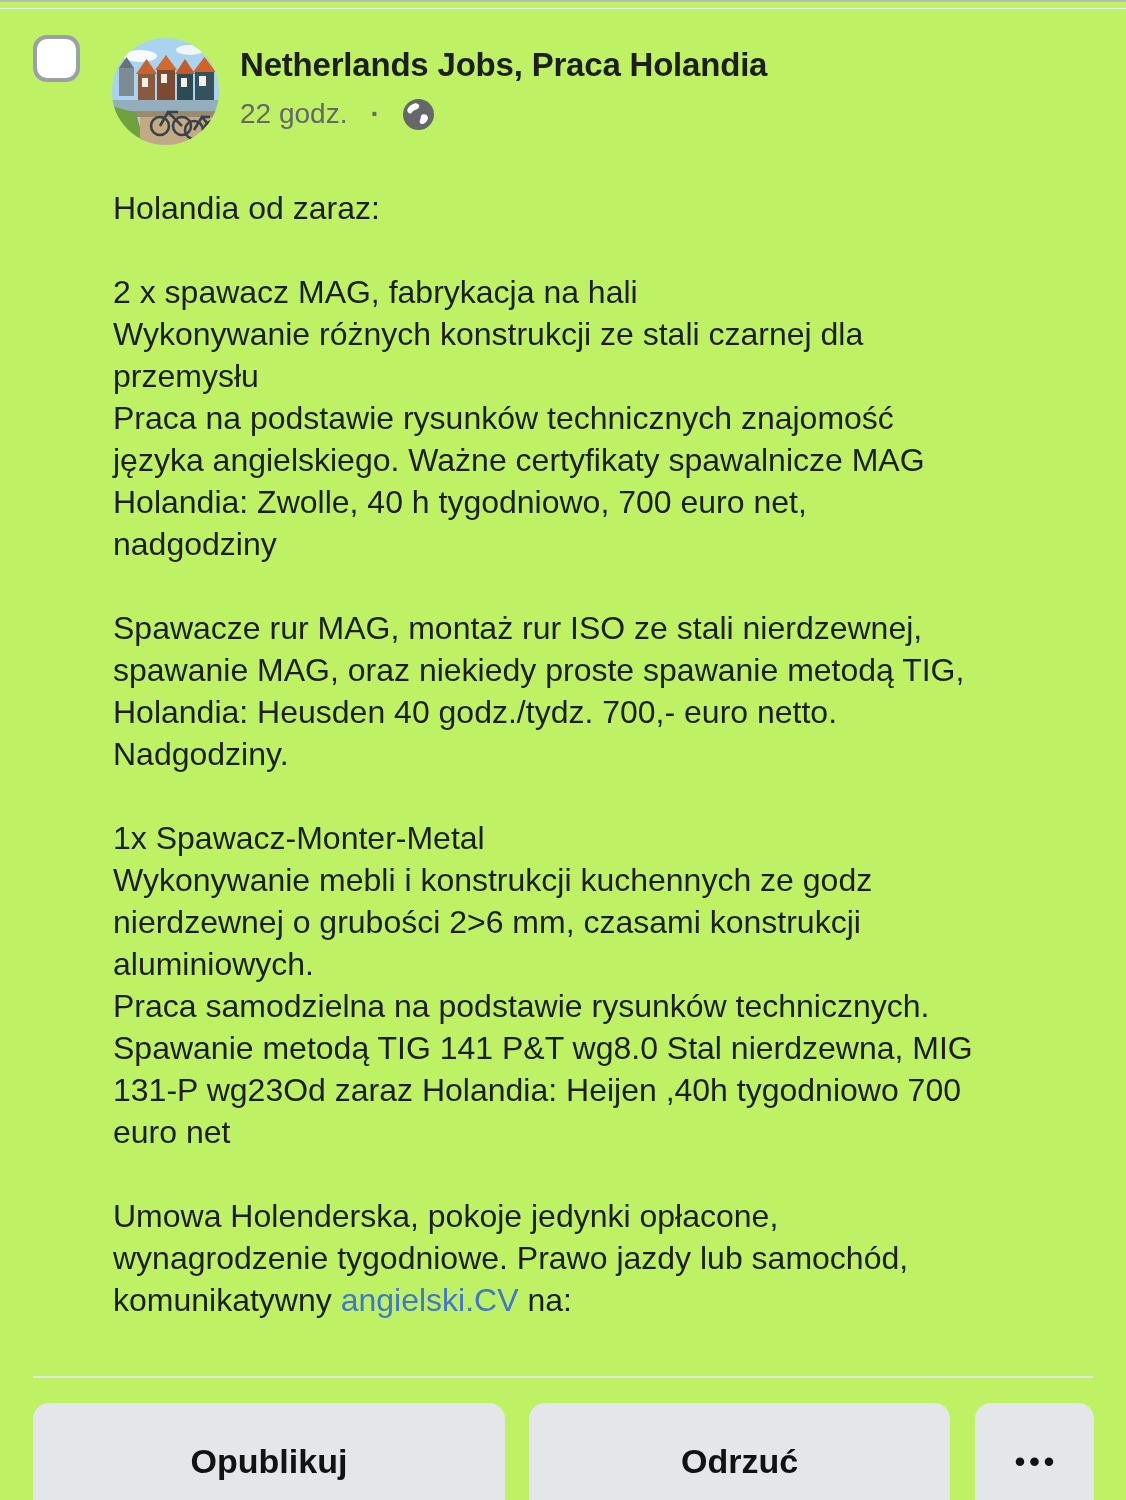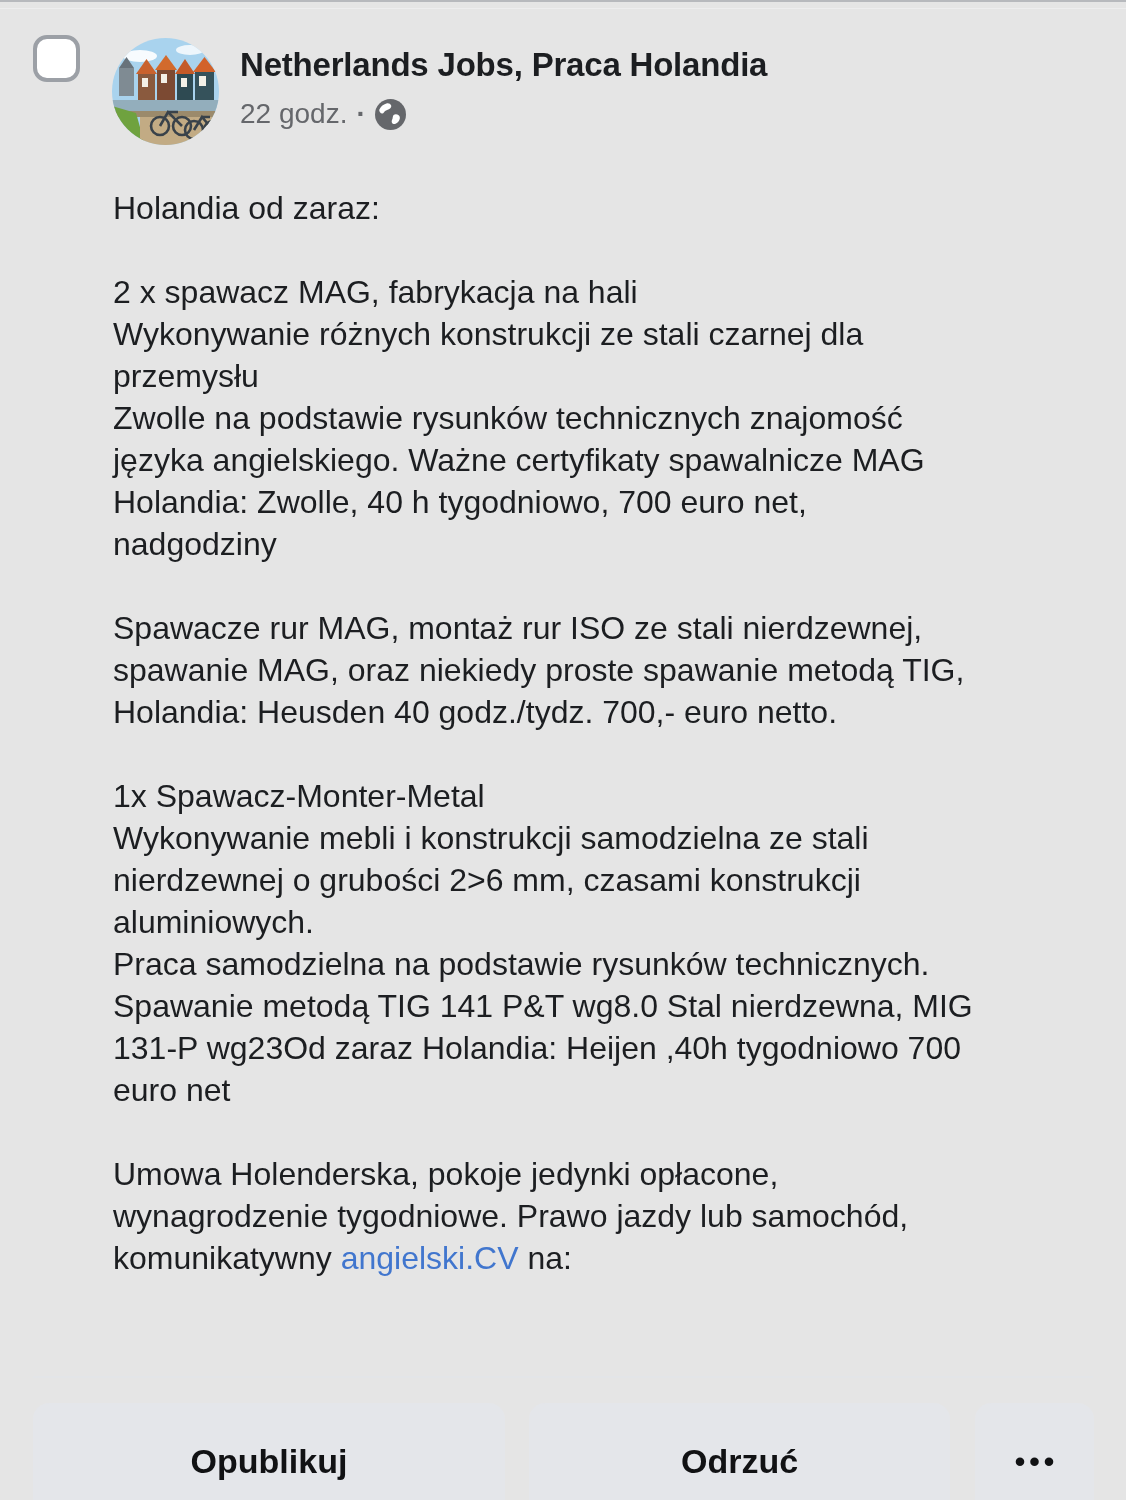--- a/index.html
+++ b/index.html
@@ -4,7 +4,7 @@
 <style>
   html,body{margin:0;padding:0;background:#fff;}
   .screen{
-    position:relative;width:1126px;height:1500px;overflow:hidden;background:#e5e5e5;
+    position:relative;width:1126px;height:1500px;overflow:hidden;background:#bef264;
     font-family:"Liberation Sans","DejaVu Sans",sans-serif;
     -webkit-font-smoothing:antialiased;
   }

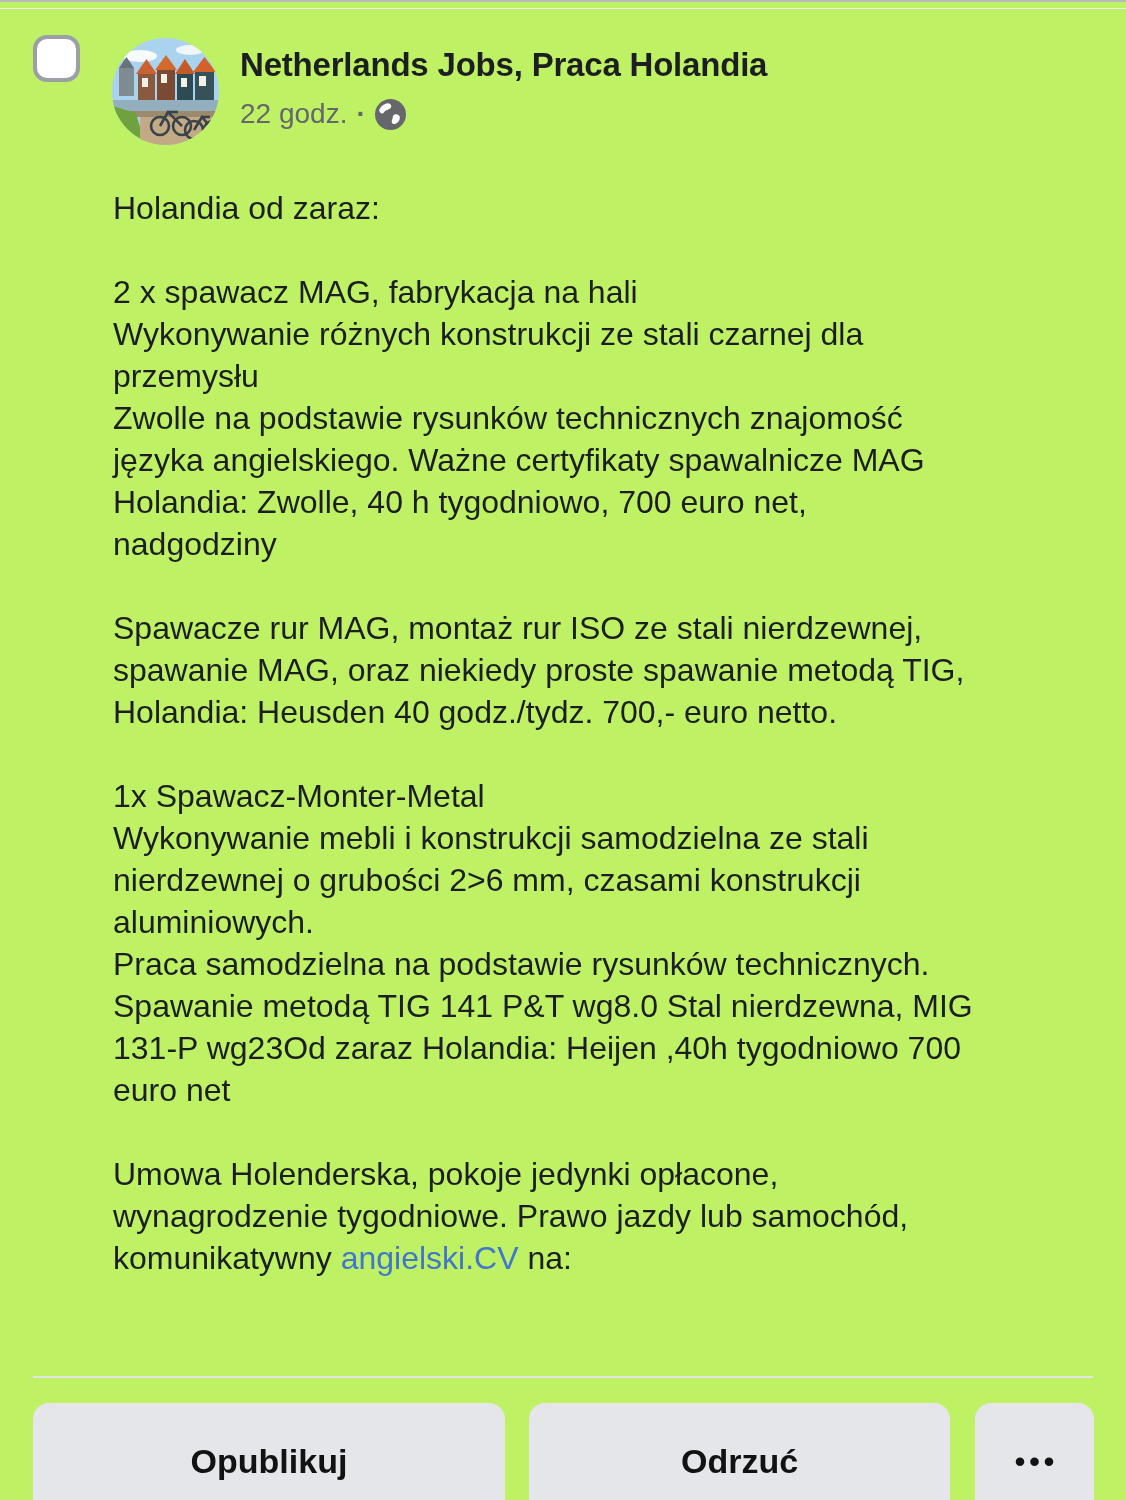--- a/index.html
+++ b/index.html
@@ -26,7 +26,7 @@
     font-size:33px;font-weight:700;color:var(--text);letter-spacing:-.2px;white-space:nowrap;cursor:pointer;
   }
   .meta{
-    position:absolute;left:240px;top:97px;display:flex;align-items:center;gap:9px;
+    position:absolute;left:240px;top:97px;display:flex;align-items:center;gap:23px;
     font-size:28px;color:var(--muted);white-space:nowrap;
   }
   .meta .dot{font-weight:700;}

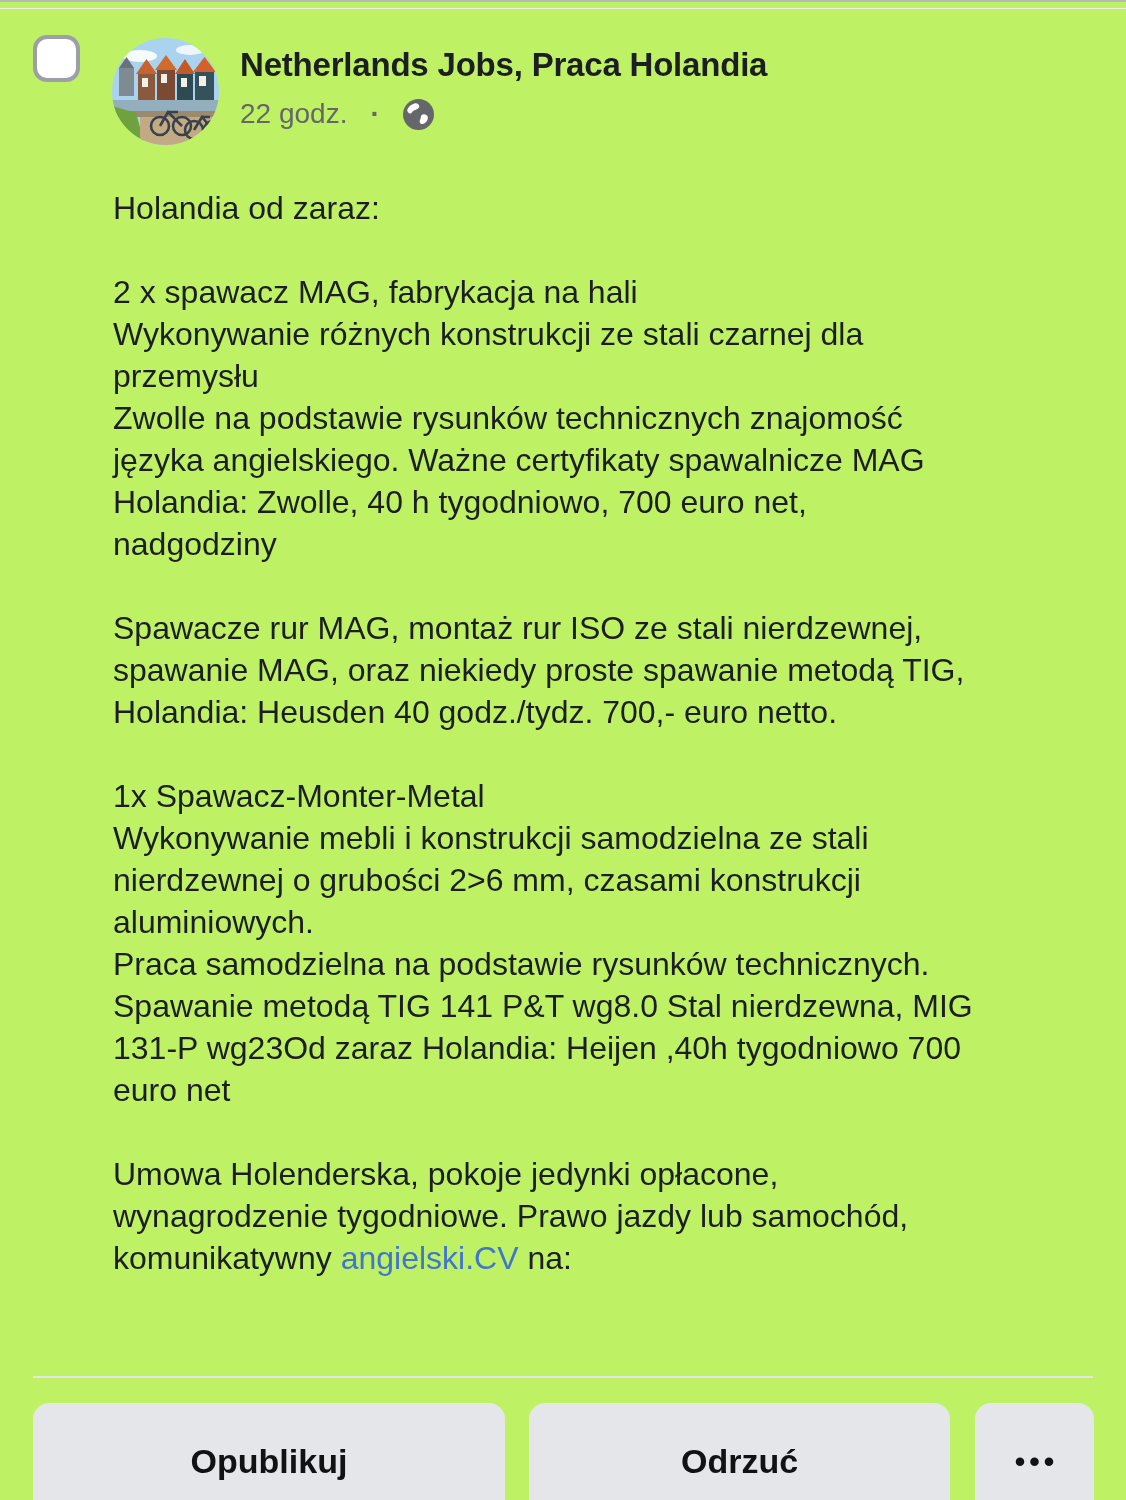--- a/index.html
+++ b/index.html
@@ -118,7 +118,7 @@
         <div class="line"><span>2 x spawacz MAG, fabrykacja na hali</span></div>
         <div class="line"><span>Wykonywanie różnych konstrukcji ze stali czarnej dla</span></div>
         <div class="line"><span>przemysłu</span></div>
-        <div class="line"><span>Zwolle na podstawie rysunków technicznych znajomość</span></div>
+        <div class="line"><span>Praca na podstawie rysunków technicznych znajomość</span></div>
         <div class="line"><span>języka angielskiego. Ważne certyfikaty spawalnicze MAG</span></div>
         <div class="line"><span>Holandia: Zwolle, 40 h tygodniowo, 700 euro net,</span></div>
         <div class="line"><span>nadgodziny</span></div>

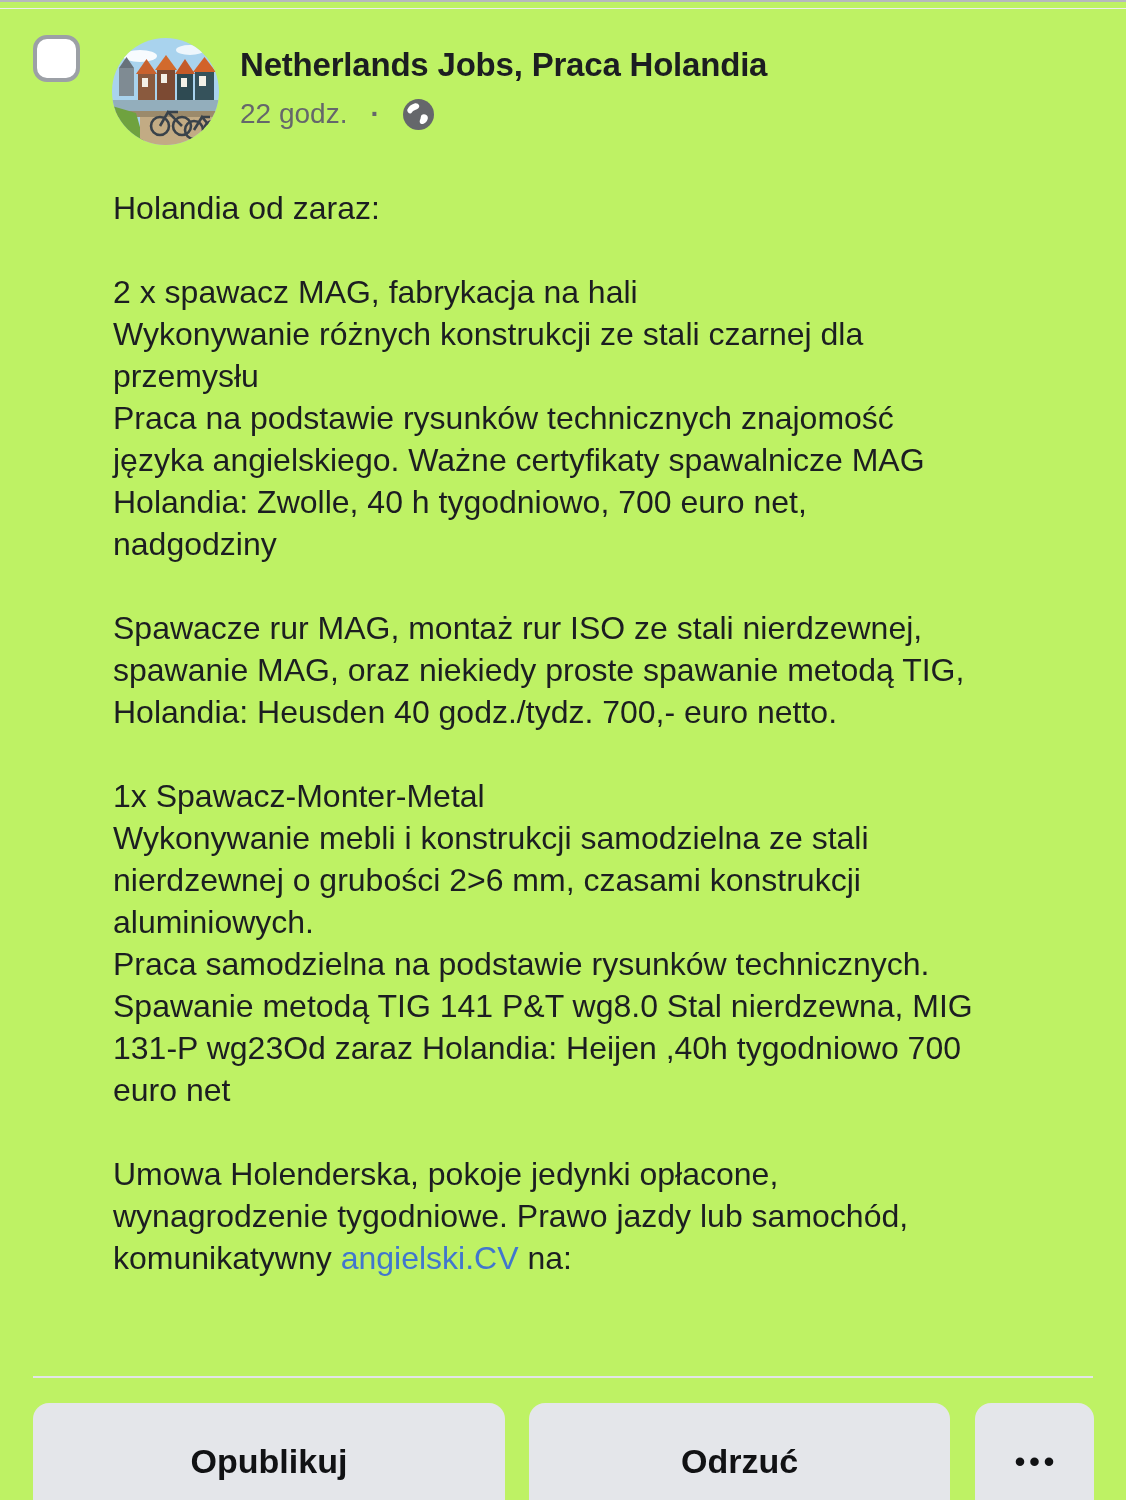--- a/index.html
+++ b/index.html
@@ -127,6 +127,7 @@
         <div class="line"><span>Spawacze rur MAG, montaż rur ISO ze stali nierdzewnej,</span></div>
         <div class="line"><span>spawanie MAG, oraz niekiedy proste spawanie metodą TIG,</span></div>
         <div class="line"><span>Holandia: Heusden 40 godz./tydz. 700,- euro netto.</span></div>
+        <div class="line"><span>Nadgodziny.</span></div>
       </div>
       <div class="para">
         <div class="line"><span>1x Spawacz-Monter-Metal</span></div>

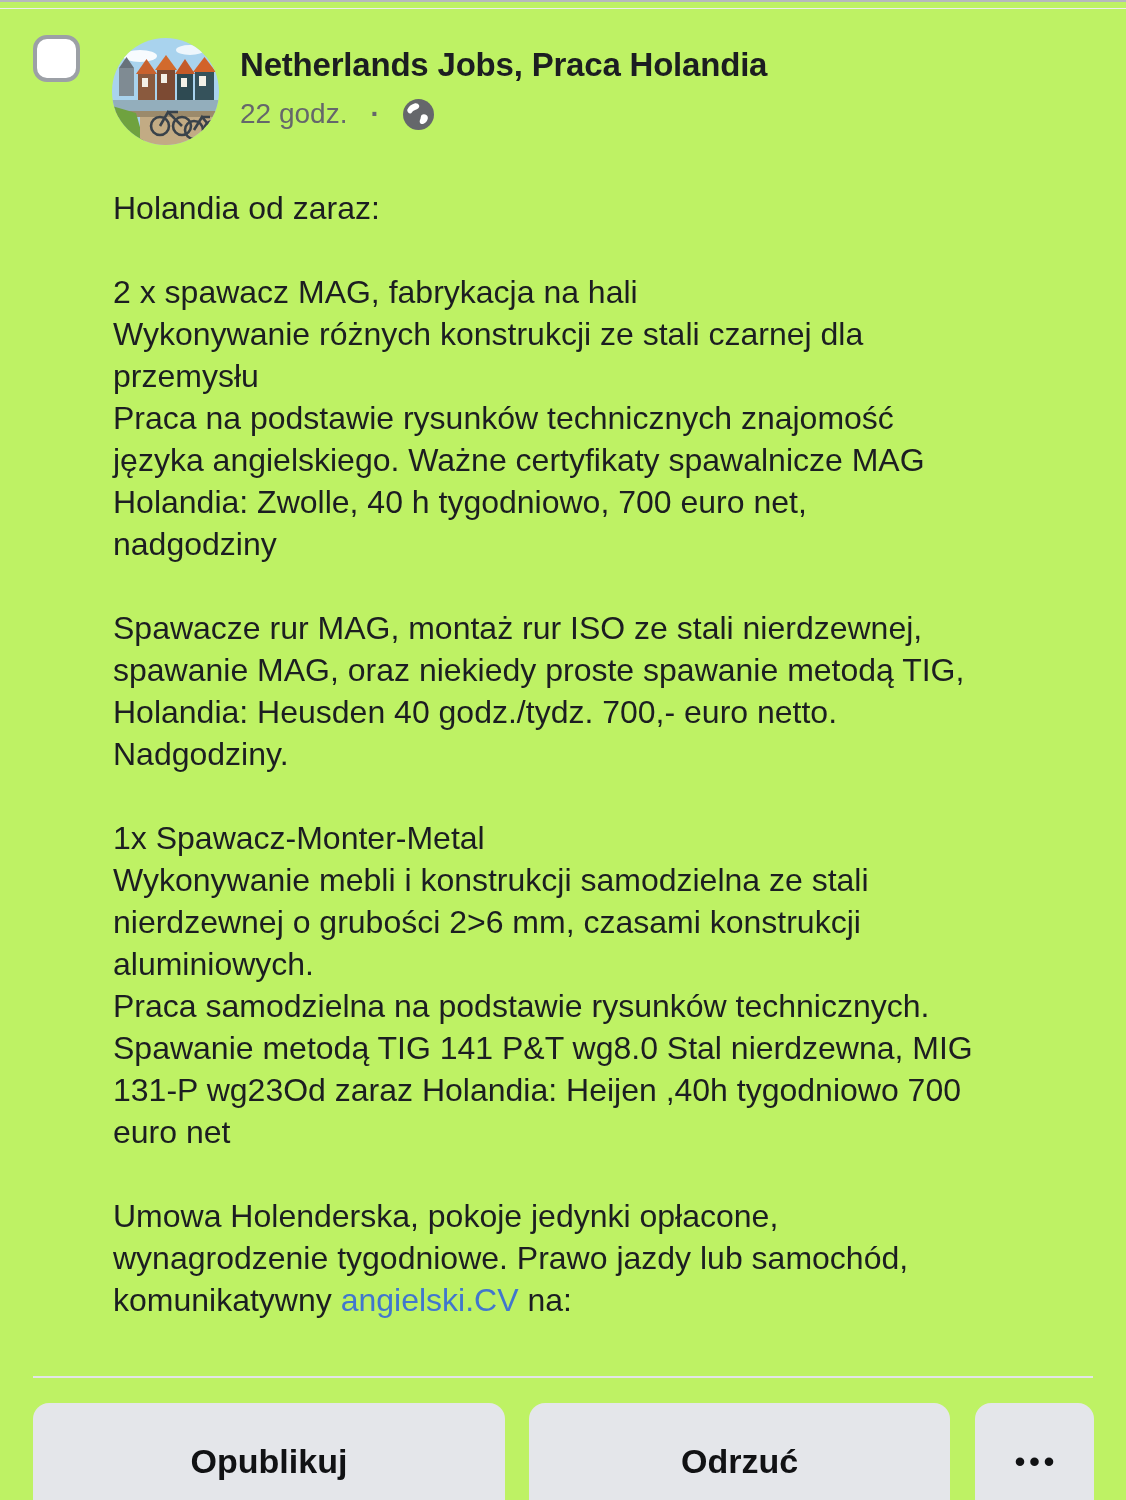--- a/index.html
+++ b/index.html
@@ -131,7 +131,7 @@
       </div>
       <div class="para">
         <div class="line"><span>1x Spawacz-Monter-Metal</span></div>
-        <div class="line"><span>Wykonywanie mebli i konstrukcji samodzielna ze stali</span></div>
+        <div class="line"><span>Wykonywanie mebli i konstrukcji kuchennych ze godz</span></div>
         <div class="line"><span>nierdzewnej o grubości 2&gt;6 mm, czasami konstrukcji</span></div>
         <div class="line"><span>aluminiowych.</span></div>
         <div class="line"><span>Praca samodzielna na podstawie rysunków technicznych.</span></div>

